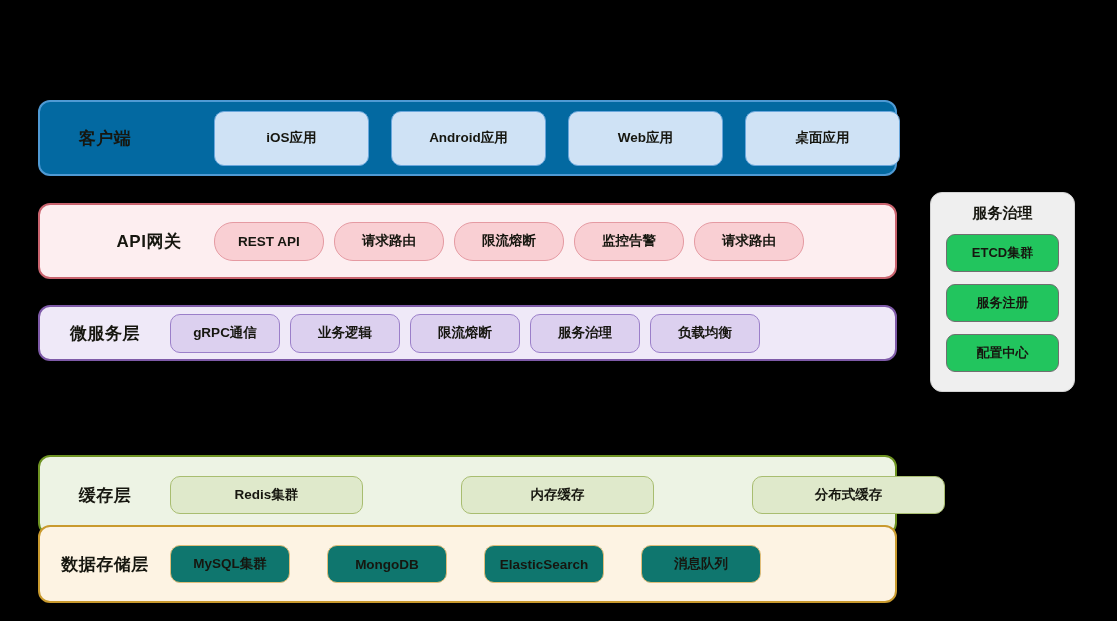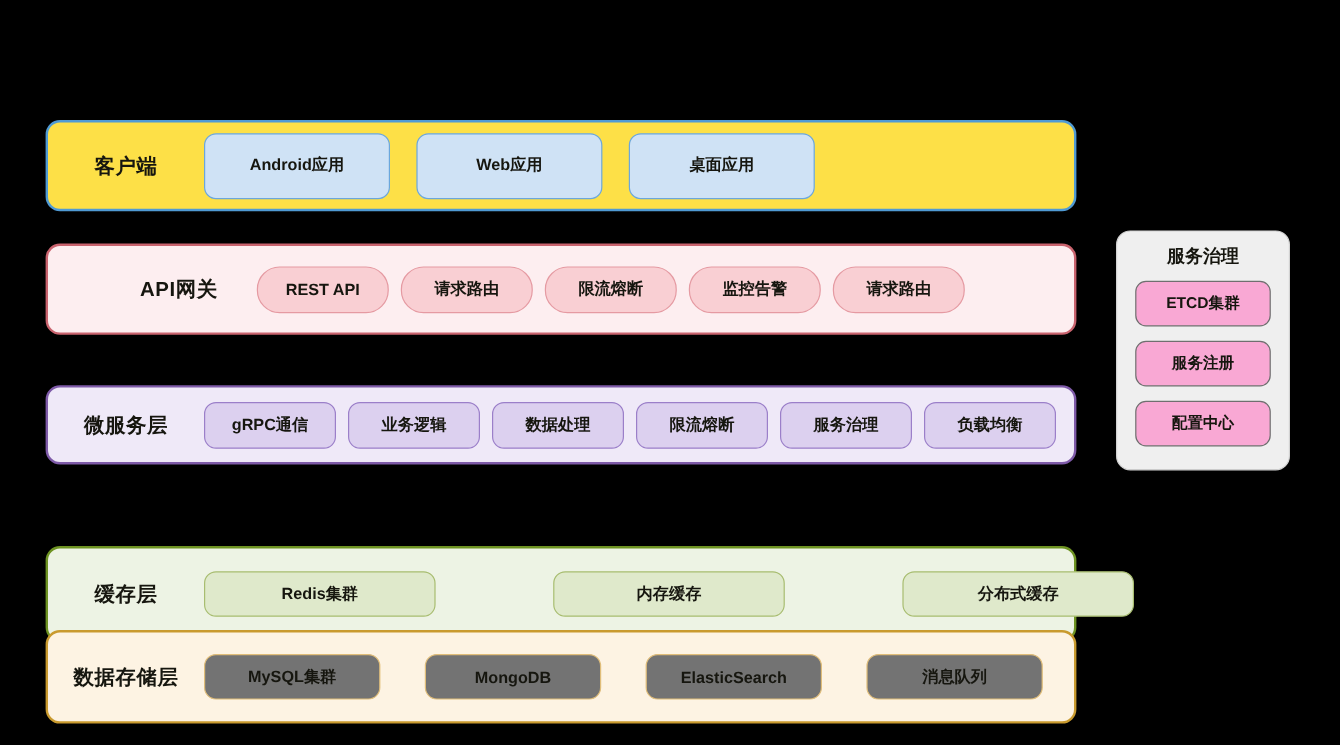--- a/index.html
+++ b/index.html
@@ -67,8 +67,9 @@
   #layer-client {
     top: 100px;
     height: 76px;
-    background: #fde047;
+    background: #0369a1;
     border-color: #4f9ad4;
+    gap: 44px;
   }
   #layer-client .pill-row { gap: 22px; }
   #layer-client .pill {

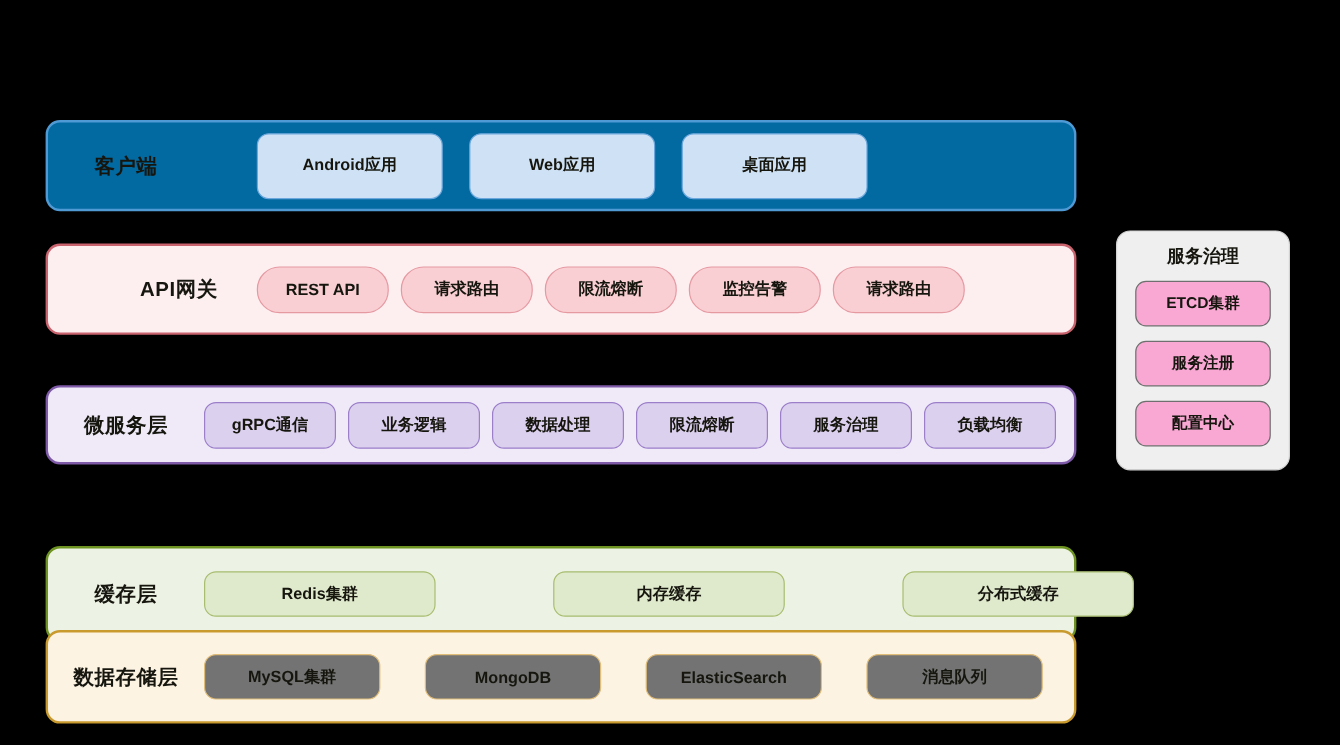--- a/index.html
+++ b/index.html
@@ -195,6 +195,7 @@
   <div class="layer" id="layer-client">
     <div class="layer-label">客户端</div>
     <div class="pill-row">
+      <div class="pill">iOS应用</div>
       <div class="pill">Android应用</div>
       <div class="pill">Web应用</div>
       <div class="pill">桌面应用</div>

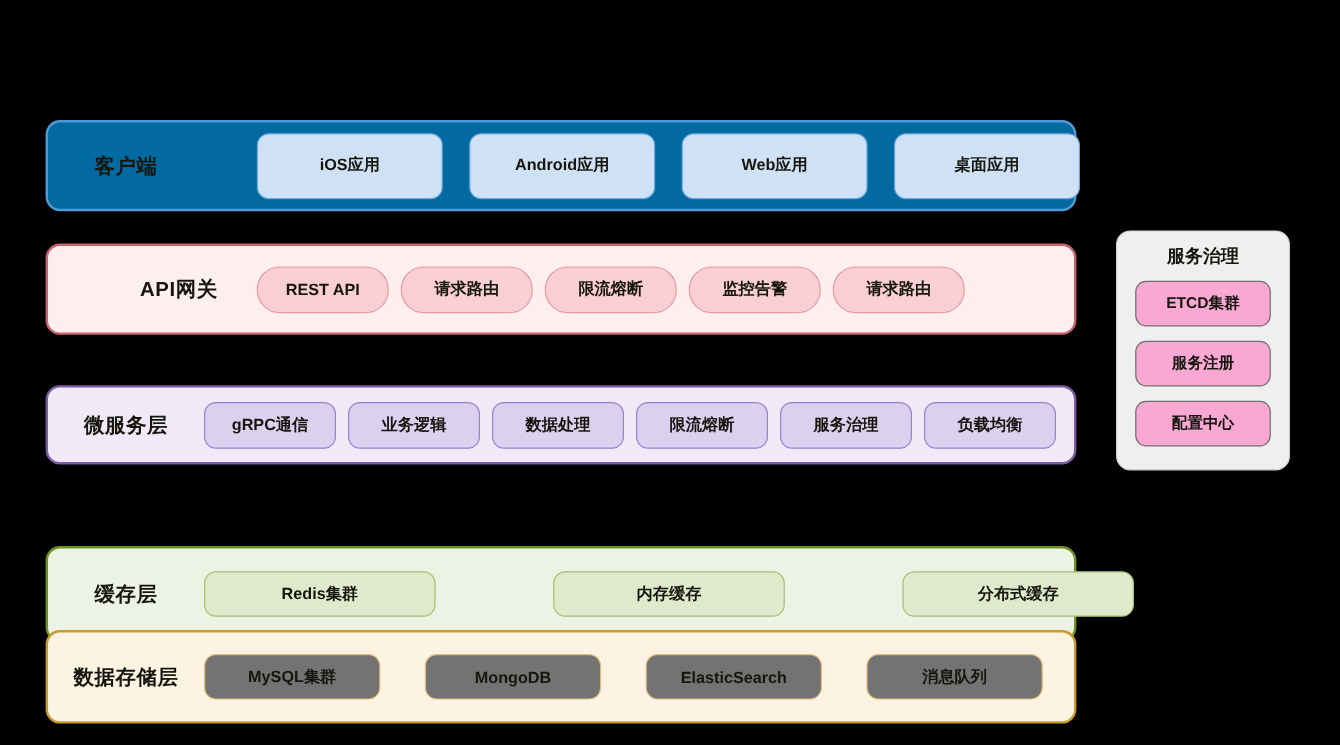--- a/index.html
+++ b/index.html
@@ -177,7 +177,7 @@
     height: 38px;
     margin-bottom: 12px;
     border-radius: 9px;
-    background: #f9a8d4;
+    background: #22c55e;
     border: 1.5px solid #6f6f6f;
     display: flex;
     align-items: center;

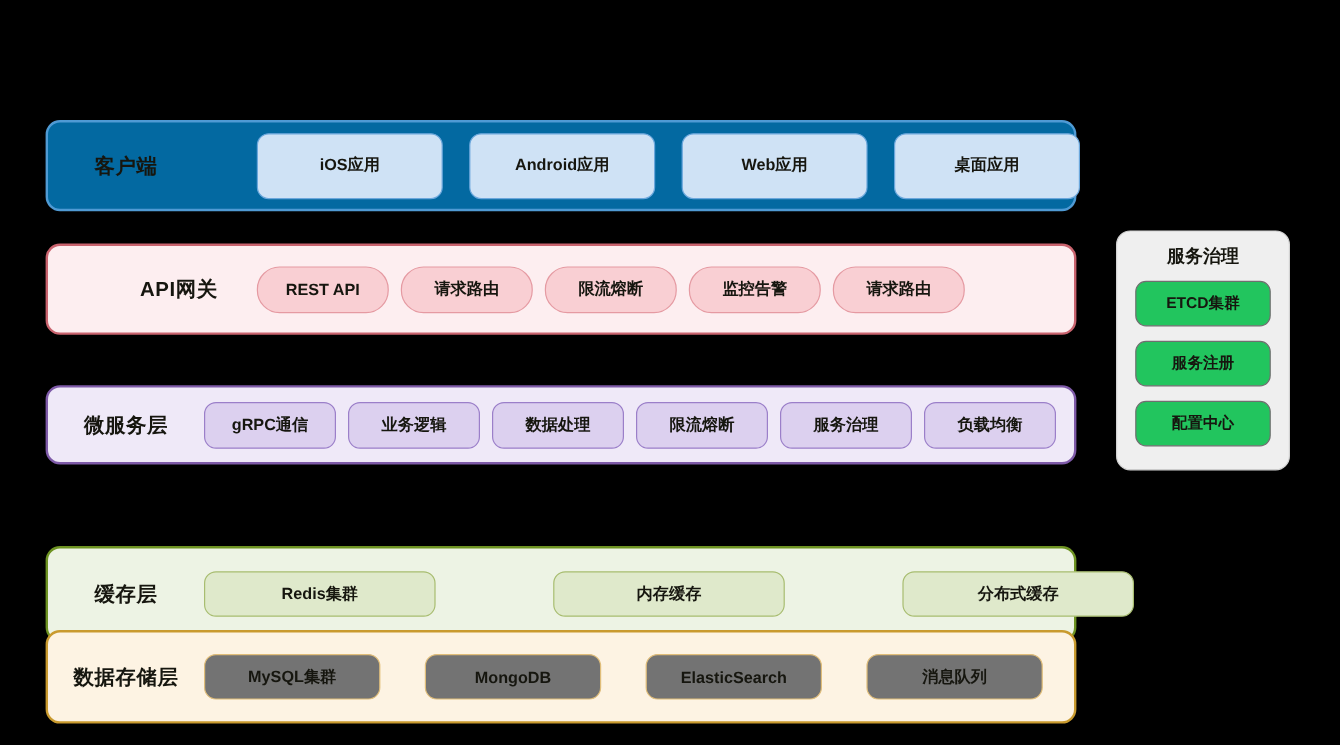--- a/index.html
+++ b/index.html
@@ -100,10 +100,9 @@
   
   #layer-micro {
     top: 305px;
-    height: 66px;
+    height: 56px;
     background: #efe9f8;
     border-color: #7e5aa8;
-    margin-top: 16px;
   }
   #layer-micro .pill-row { gap: 10px; }
   #layer-micro .pill {

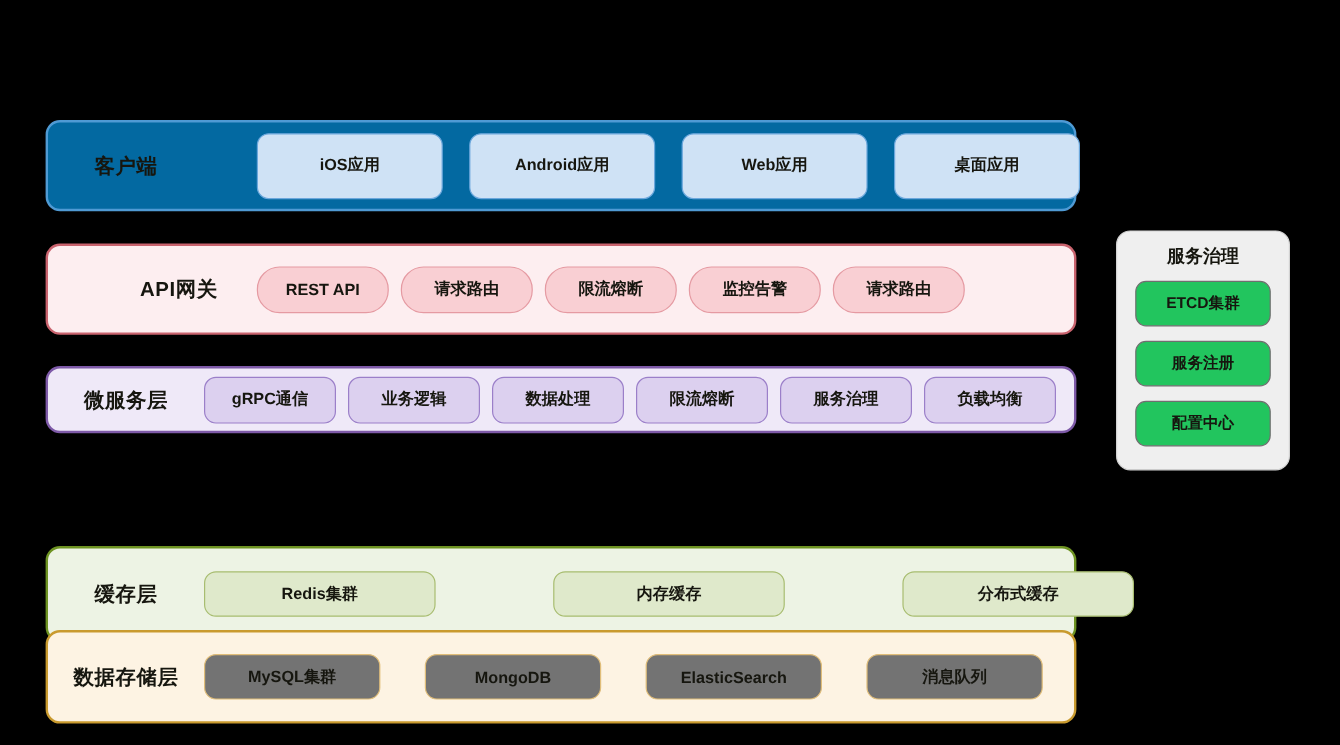--- a/index.html
+++ b/index.html
@@ -217,7 +217,6 @@
     <div class="pill-row">
       <div class="pill">gRPC通信</div>
       <div class="pill">业务逻辑</div>
-      <div class="pill">数据处理</div>
       <div class="pill">限流熔断</div>
       <div class="pill">服务治理</div>
       <div class="pill">负载均衡</div>

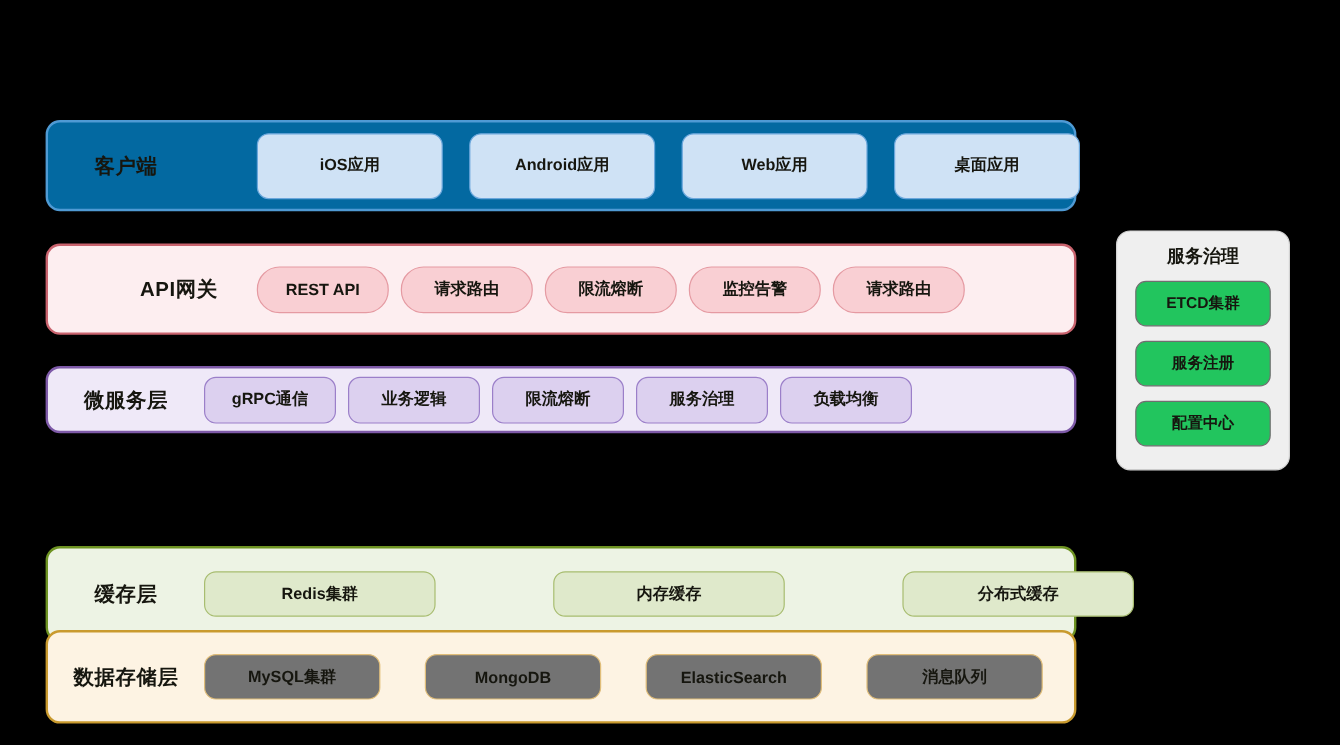--- a/index.html
+++ b/index.html
@@ -140,10 +140,10 @@
   }
   #layer-data .pill-row { gap: 37px; }
   #layer-data .pill {
-    width: 147px;
+    width: 120px;
     height: 38px;
     border-radius: 10px;
-    background: #737373;
+    background: #0f766e;
     border-color: #e0bd79;
   }
 

